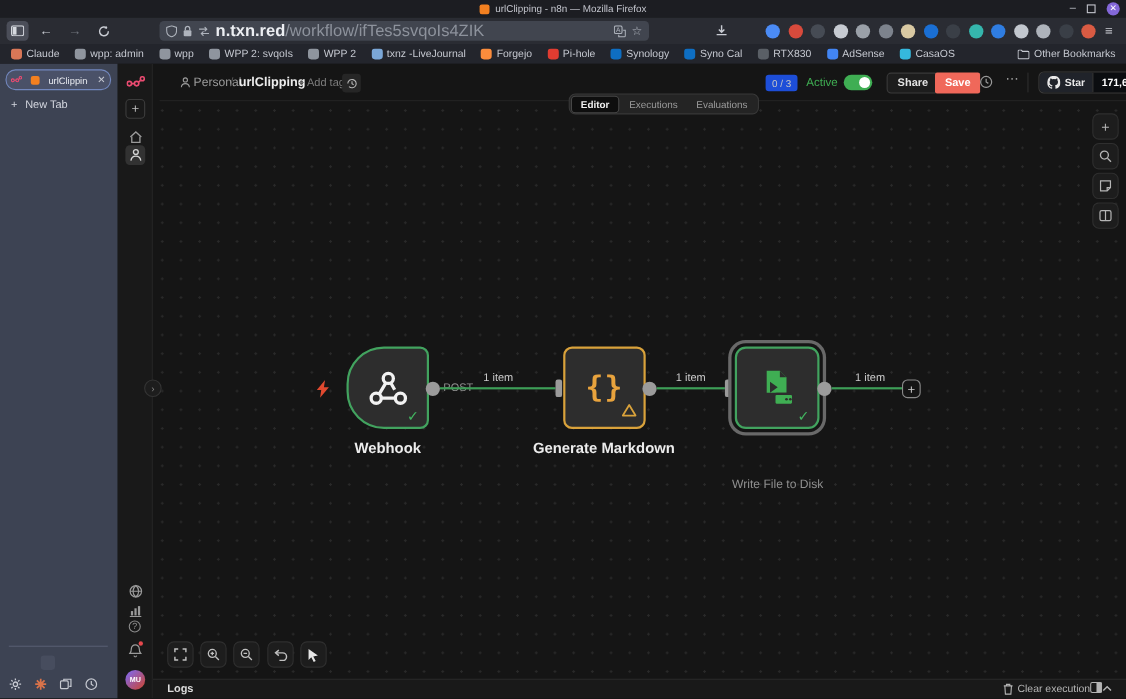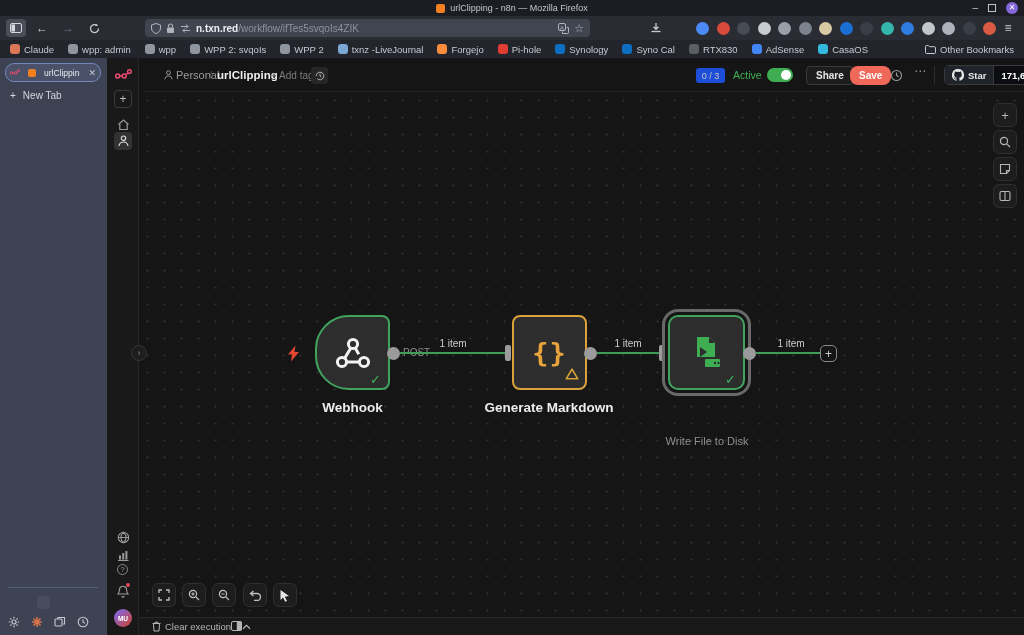--- a/index.html
+++ b/index.html
@@ -29,7 +29,7 @@
   #btn-reload { left:84px; }
   #urlbar { position:absolute; left:145px; top:3px; width:445px; height:18px; background:#41454f;
     border-radius:4px; display:flex; align-items:center; padding:0 6px; gap:5px; }
-  #urlbar .url-text { font-size:10px; color:#e4e6eb; white-space:nowrap; }
+  #urlbar .url-text { font-size:15px; color:#e4e6eb; white-space:nowrap; }
   #urlbar .url-text .host { font-weight:bold; color:#eceef2; }
   #urlbar .url-text .path { font-weight:normal; color:#8d929c; }
   #urlbar .spacer { flex:1; }

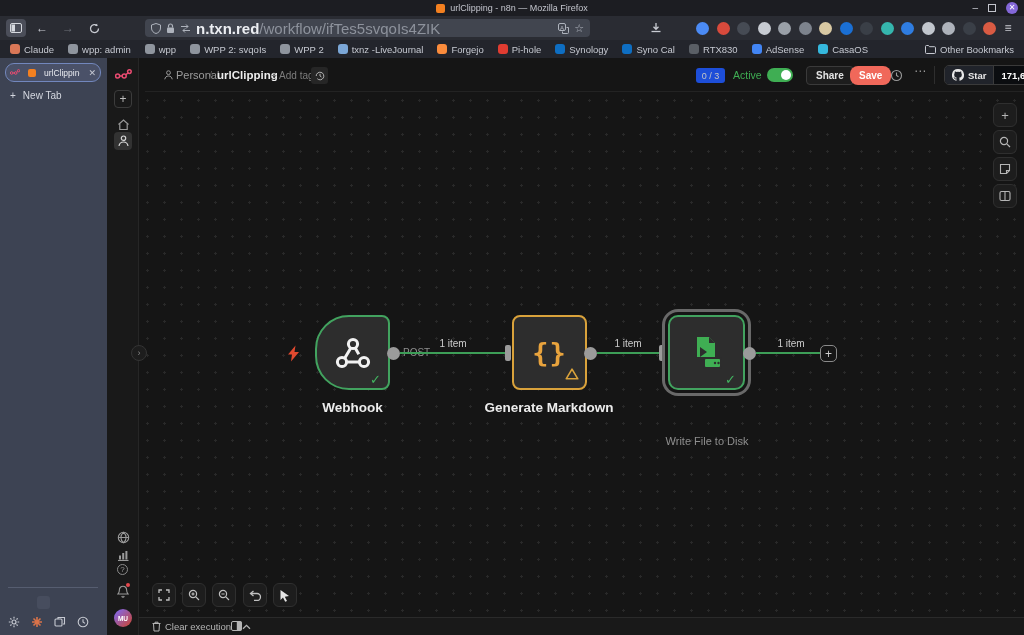--- a/index.html
+++ b/index.html
@@ -106,7 +106,7 @@
     border:1px solid #3a3a3a; border-radius:4px; color:#e3e3e3; font-size:10px; font-weight:bold;
     display:flex; align-items:center; }
   #btn-save { position:absolute; left:705px; top:8px; height:19px; padding:0 9px; background:#f0685a;
-    border-radius:8px; color:#fff; font-size:10px; font-weight:bold; display:flex; align-items:center; }
+    border-radius:2px; color:#fff; font-size:10px; font-weight:bold; display:flex; align-items:center; }
   #btn-wf-history { position:absolute; left:745px; top:10px; color:#9a9a9a; }
   #btn-more { position:absolute; left:769px; top:6px; color:#9a9a9a; font-size:12px; letter-spacing:1px; }
   #hdr-sep { position:absolute; left:789px; top:8px; width:1px; height:18px; background:#2e2e2e; }

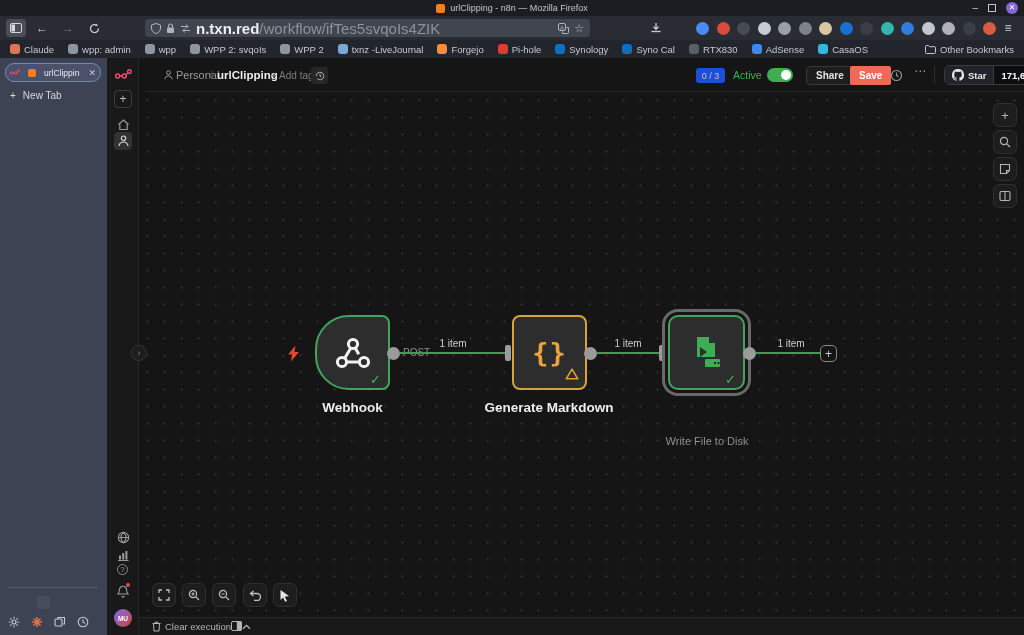--- a/index.html
+++ b/index.html
@@ -468,6 +468,11 @@
       </span>
     </div>
 
+    <div id="mode-tabs">
+      <span class="mode-tab active">Editor</span>
+      <span class="mode-tab">Executions</span>
+      <span class="mode-tab">Evaluations</span>
+    </div>
 
     <span class="side-tool" style="top:45px">+</span>
     <span class="side-tool" style="top:72px">

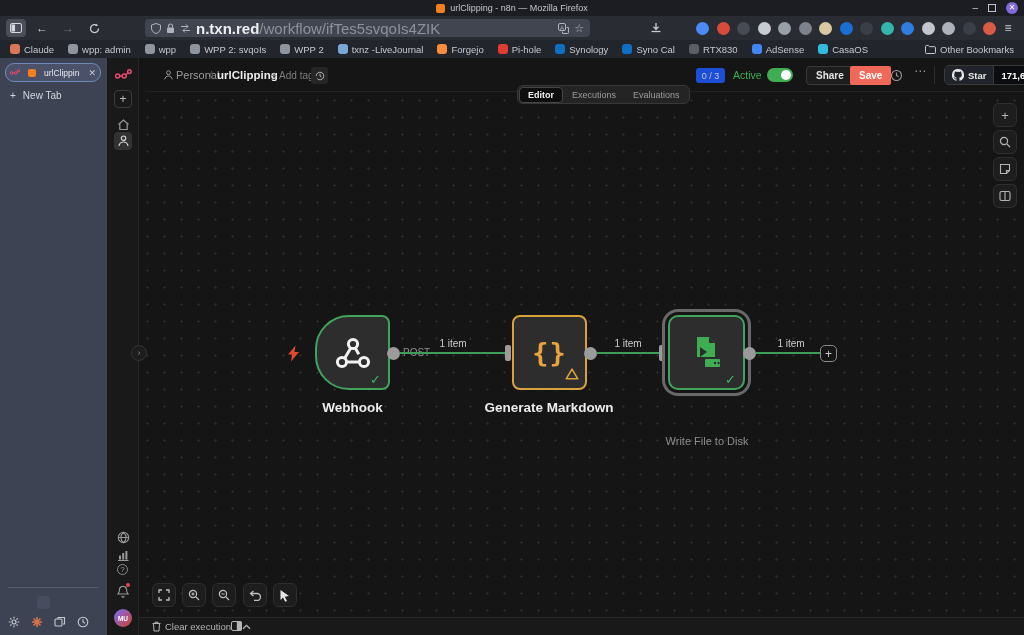--- a/index.html
+++ b/index.html
@@ -585,6 +585,7 @@
 
 
     <div id="logsbar">
+      <span id="logs-title">Logs</span>
       <span id="logs-right">
         <span id="clear-exec">
           <svg width="9" height="11" viewBox="0 0 9 11">

